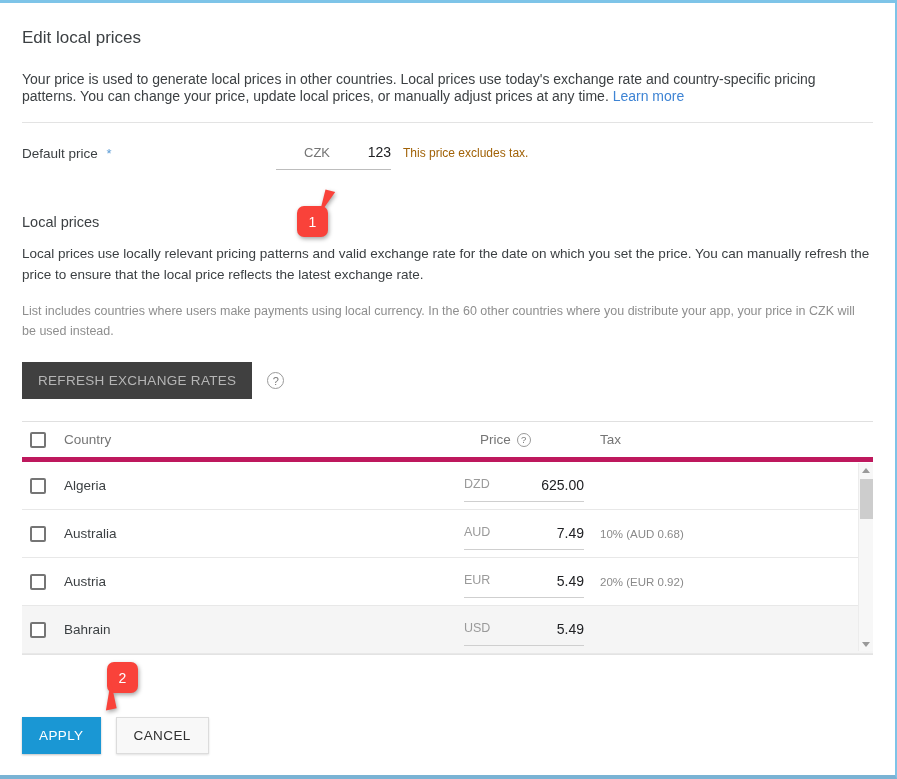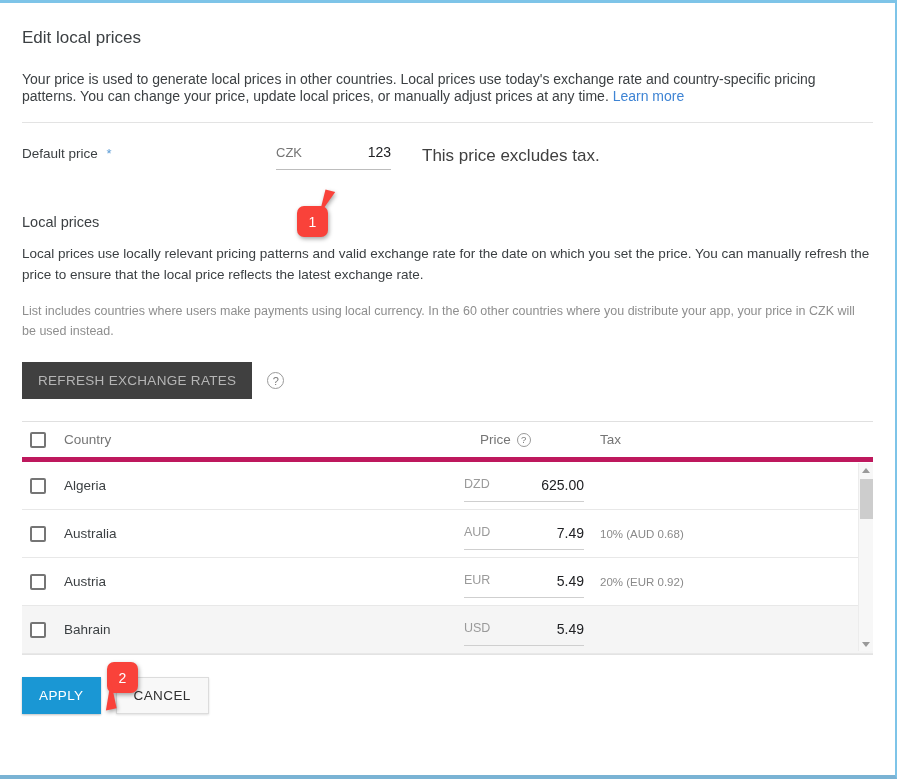--- a/index.html
+++ b/index.html
@@ -106,6 +106,7 @@
   .pf-cur {
     font-size: 13px;
     color: #757575;
+    margin-left: 28px;
   }
 
   .pf-val {

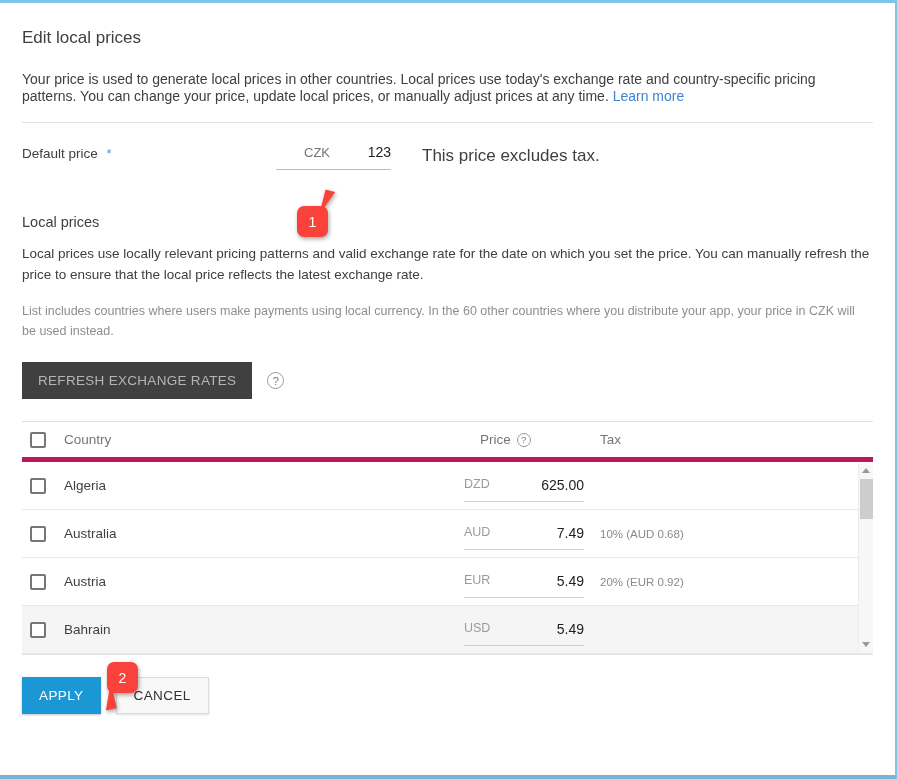--- a/index.html
+++ b/index.html
@@ -123,10 +123,10 @@
 
   .excl-tax {
     position: absolute;
-    left: 422px;
+    left: 403px;
     top: 0;
-    font-size: 17px;
-    color: #404040;
+    font-size: 12px;
+    color: #a16207;
   }
 
   

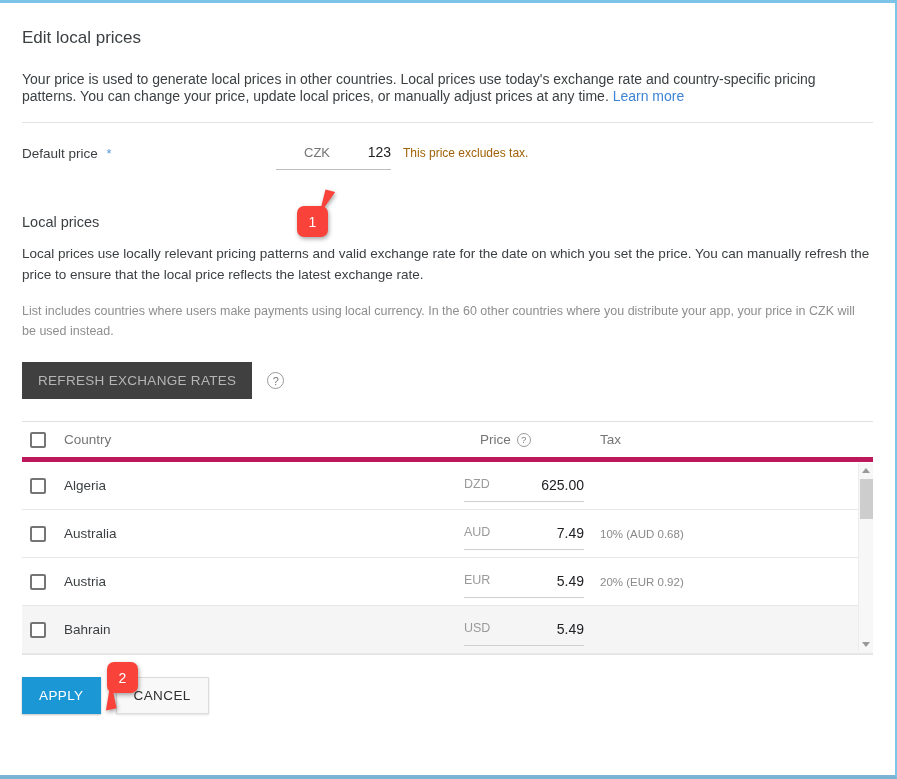--- a/index.html
+++ b/index.html
@@ -335,6 +335,7 @@
     display: flex;
     align-items: center;
     padding: 22px 26px 0 22px;
+    margin-top: 40px;
   }
 
   .btn-apply {

